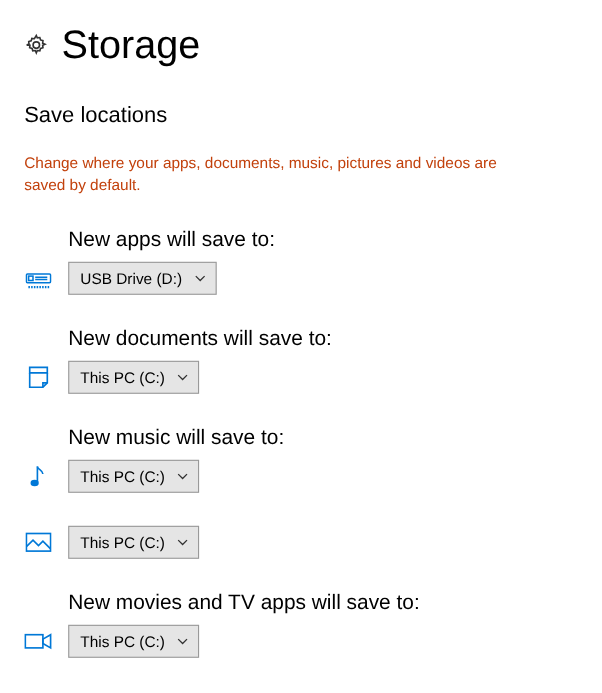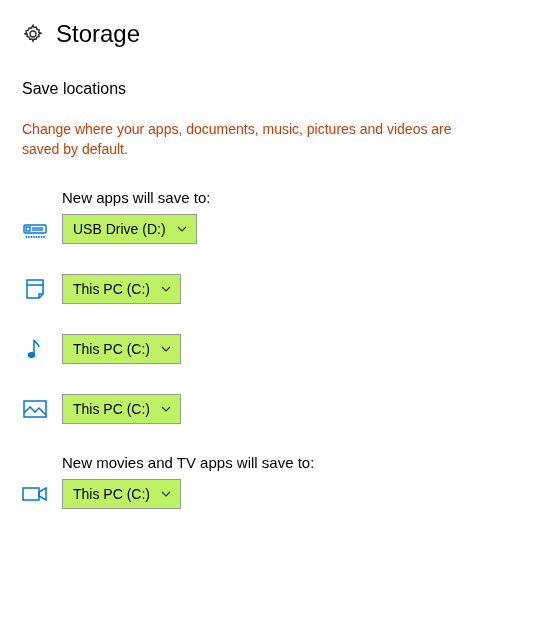--- a/index.html
+++ b/index.html
@@ -18,7 +18,7 @@
       margin-bottom: 32px;
     }
     .page-title {
-      font-size: 24px;
+      font-size: 36px;
       font-weight: 400;
     }
     .section-title {

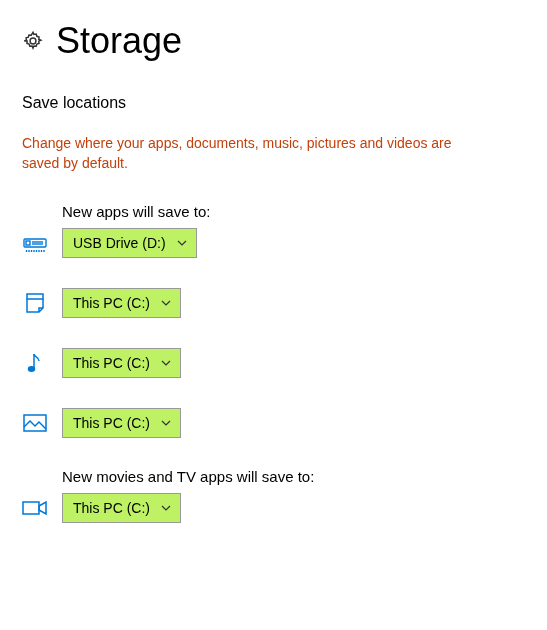--- a/index.html
+++ b/index.html
@@ -22,7 +22,7 @@
       font-weight: 400;
     }
     .section-title {
-      font-size: 16px;
+      font-size: 20px;
       font-weight: 400;
       margin-bottom: 22px;
     }

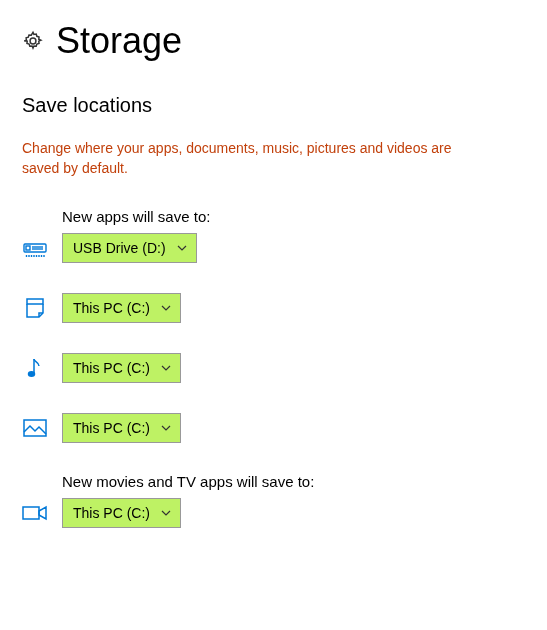--- a/index.html
+++ b/index.html
@@ -37,7 +37,7 @@
       margin-bottom: 30px;
     }
     .setting-label {
-      font-size: 15px;
+      font-size: 19px;
       margin-left: 40px;
       margin-bottom: 8px;
       display: block;

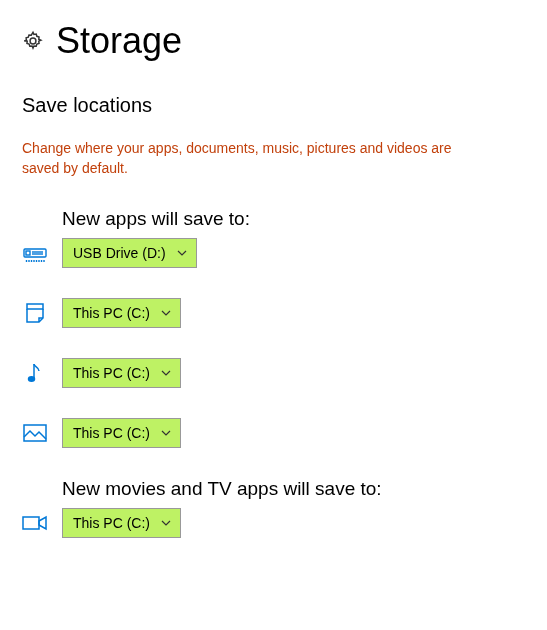--- a/index.html
+++ b/index.html
@@ -56,7 +56,7 @@
     }
     .dropdown {
       border: 1px solid #999;
-      background: #bef264;
+      background: #e5e5e5;
       padding: 4px 8px 4px 10px;
       display: inline-flex;
       align-items: center;

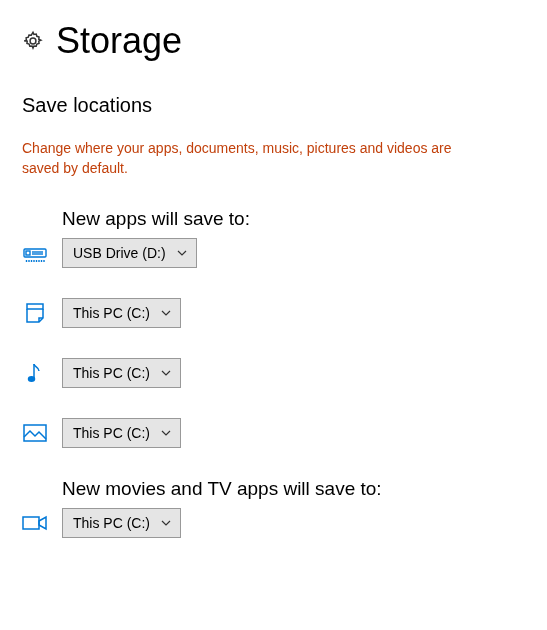--- a/index.html
+++ b/index.html
@@ -118,6 +118,7 @@
 </div>
 
 <div class="setting-row">
+  <span class="setting-label">New documents will save to:</span>
   <div class="setting-control">
     <span class="setting-icon">
       <svg width="22" height="22" viewBox="0 0 22 22" fill="none" stroke="#0078d7" stroke-width="1.5">

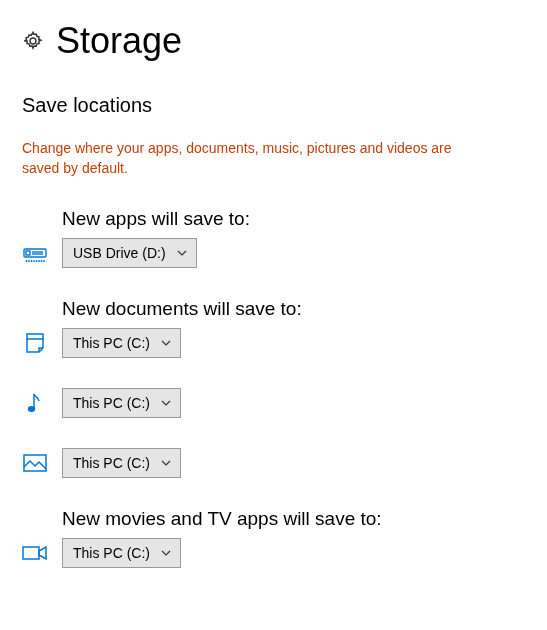--- a/index.html
+++ b/index.html
@@ -139,6 +139,7 @@
 </div>
 
 <div class="setting-row">
+  <span class="setting-label">New music will save to:</span>
   <div class="setting-control">
     <span class="setting-icon">
       <svg width="18" height="24" viewBox="0 0 18 24" fill="none" stroke="#0078d7" stroke-width="1.5">

